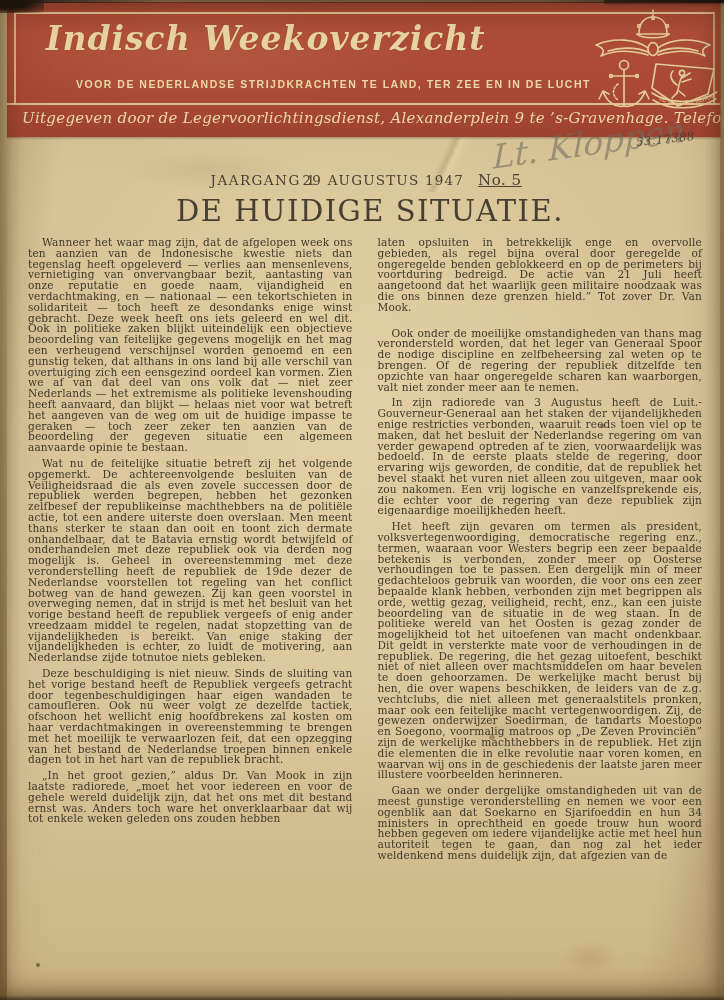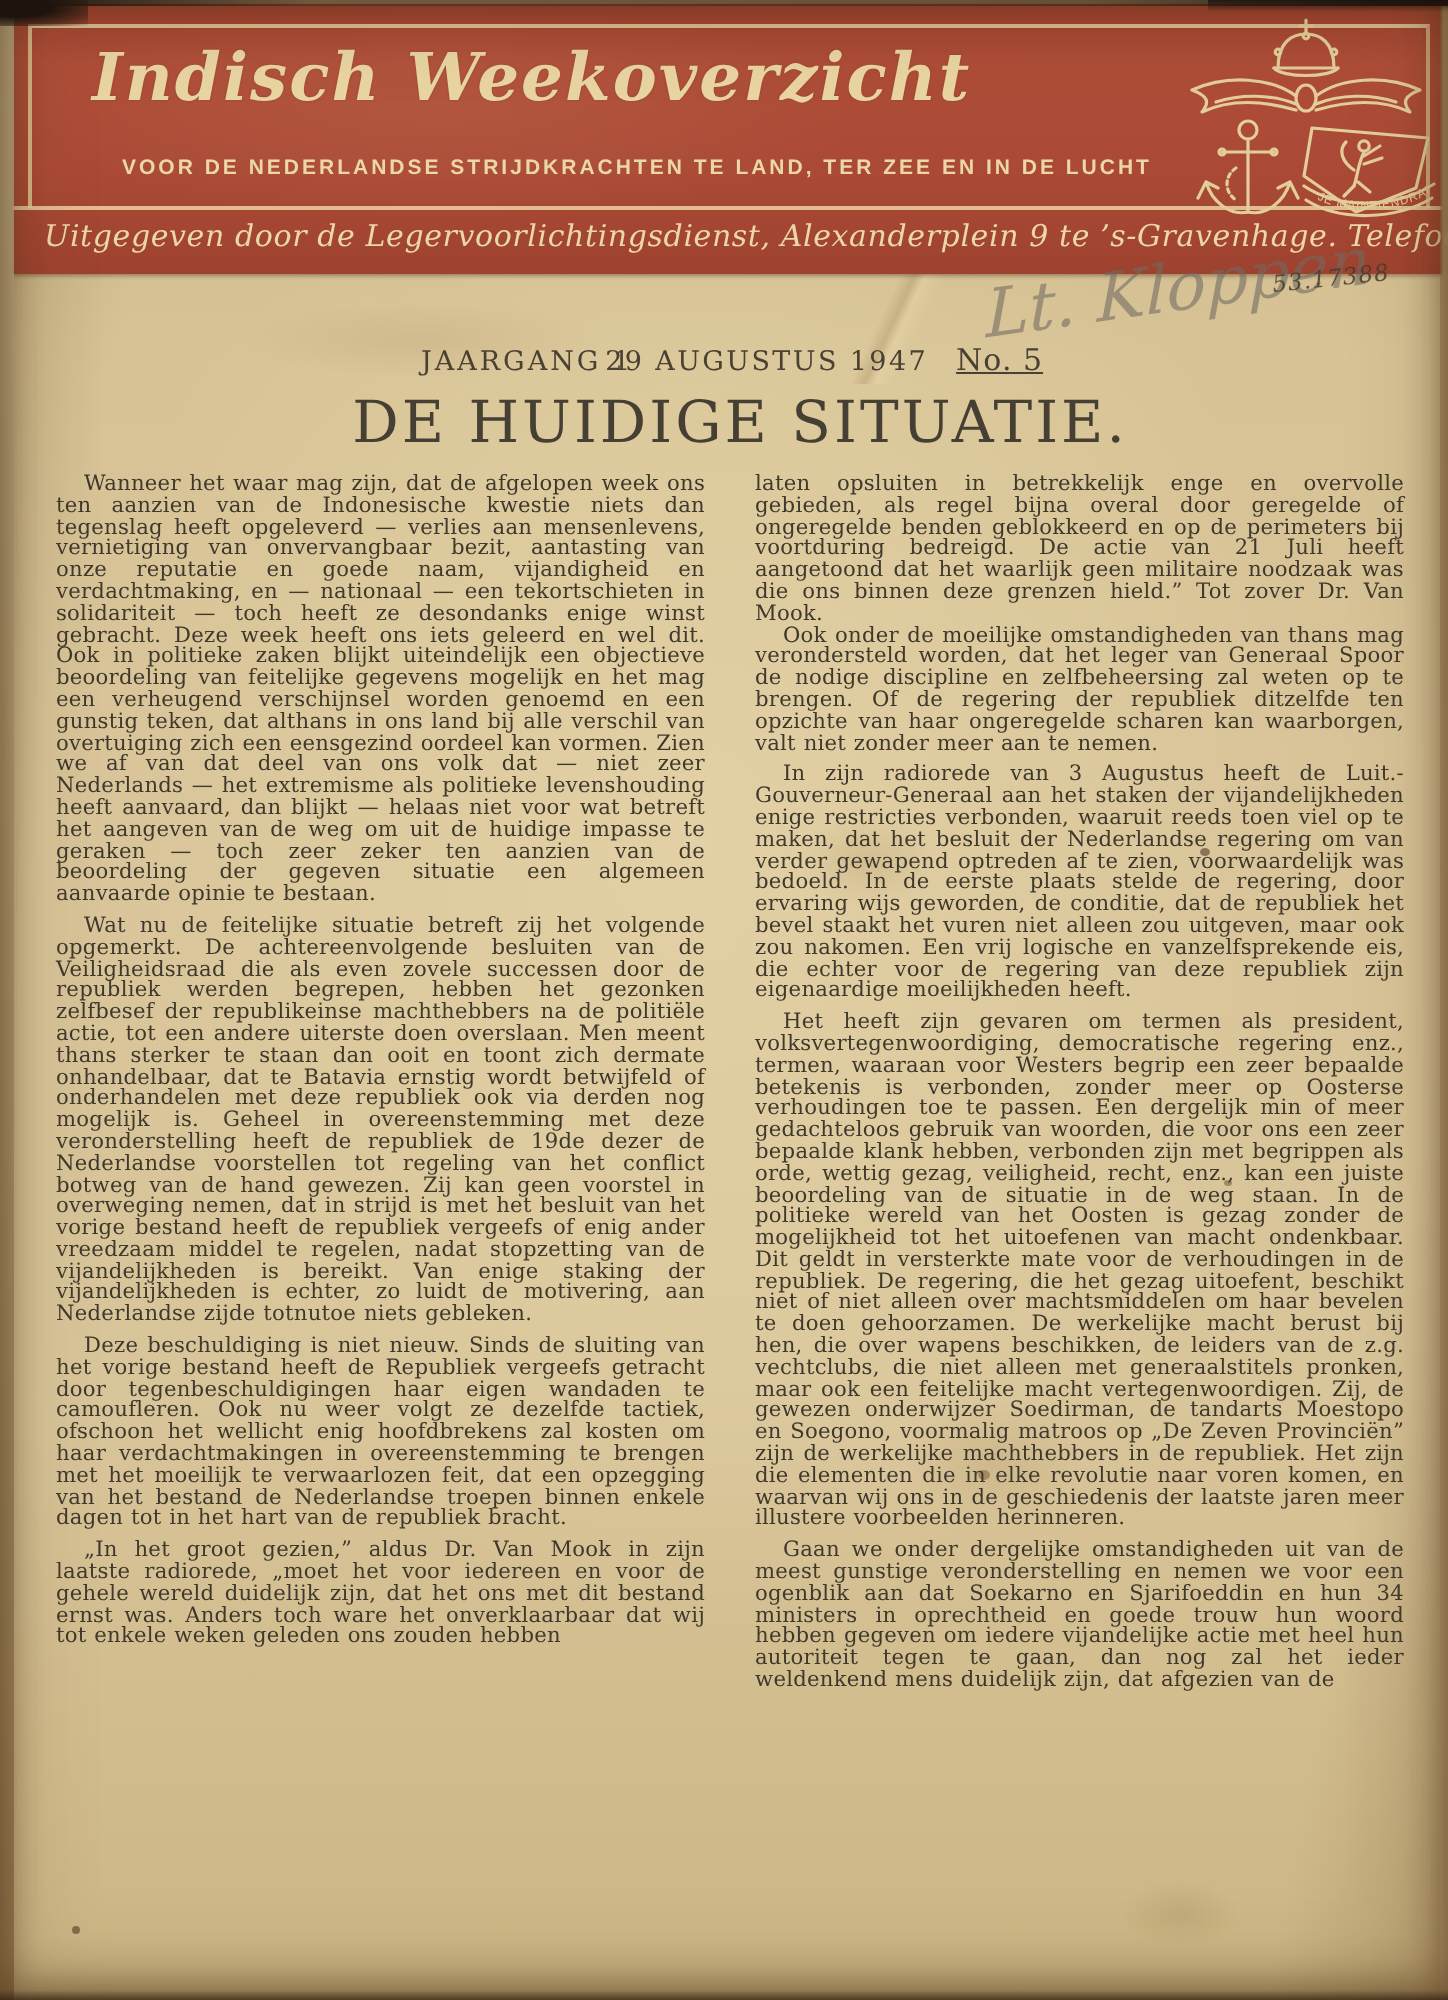--- a/index.html
+++ b/index.html
@@ -50,7 +50,7 @@
     font-family:"DejaVu Serif",serif;font-style:italic;font-weight:bold;
     font-size:33px;letter-spacing:1px;color:#e9d5a2;white-space:nowrap;
     text-shadow:0 0 1px rgba(120,60,35,.5);margin-left:12px;}
-  .mast-subtitle{position:absolute;top:76px;left:55px;
+  .mast-subtitle{position:absolute;top:76px;left:70px;
     font-family:"Liberation Sans",sans-serif;font-weight:bold;
     font-size:10.5px;letter-spacing:1.5px;color:#ecd8a6;white-space:nowrap;text-align:right;}
   .mast-imprint{position:absolute;top:107px;left:16px;

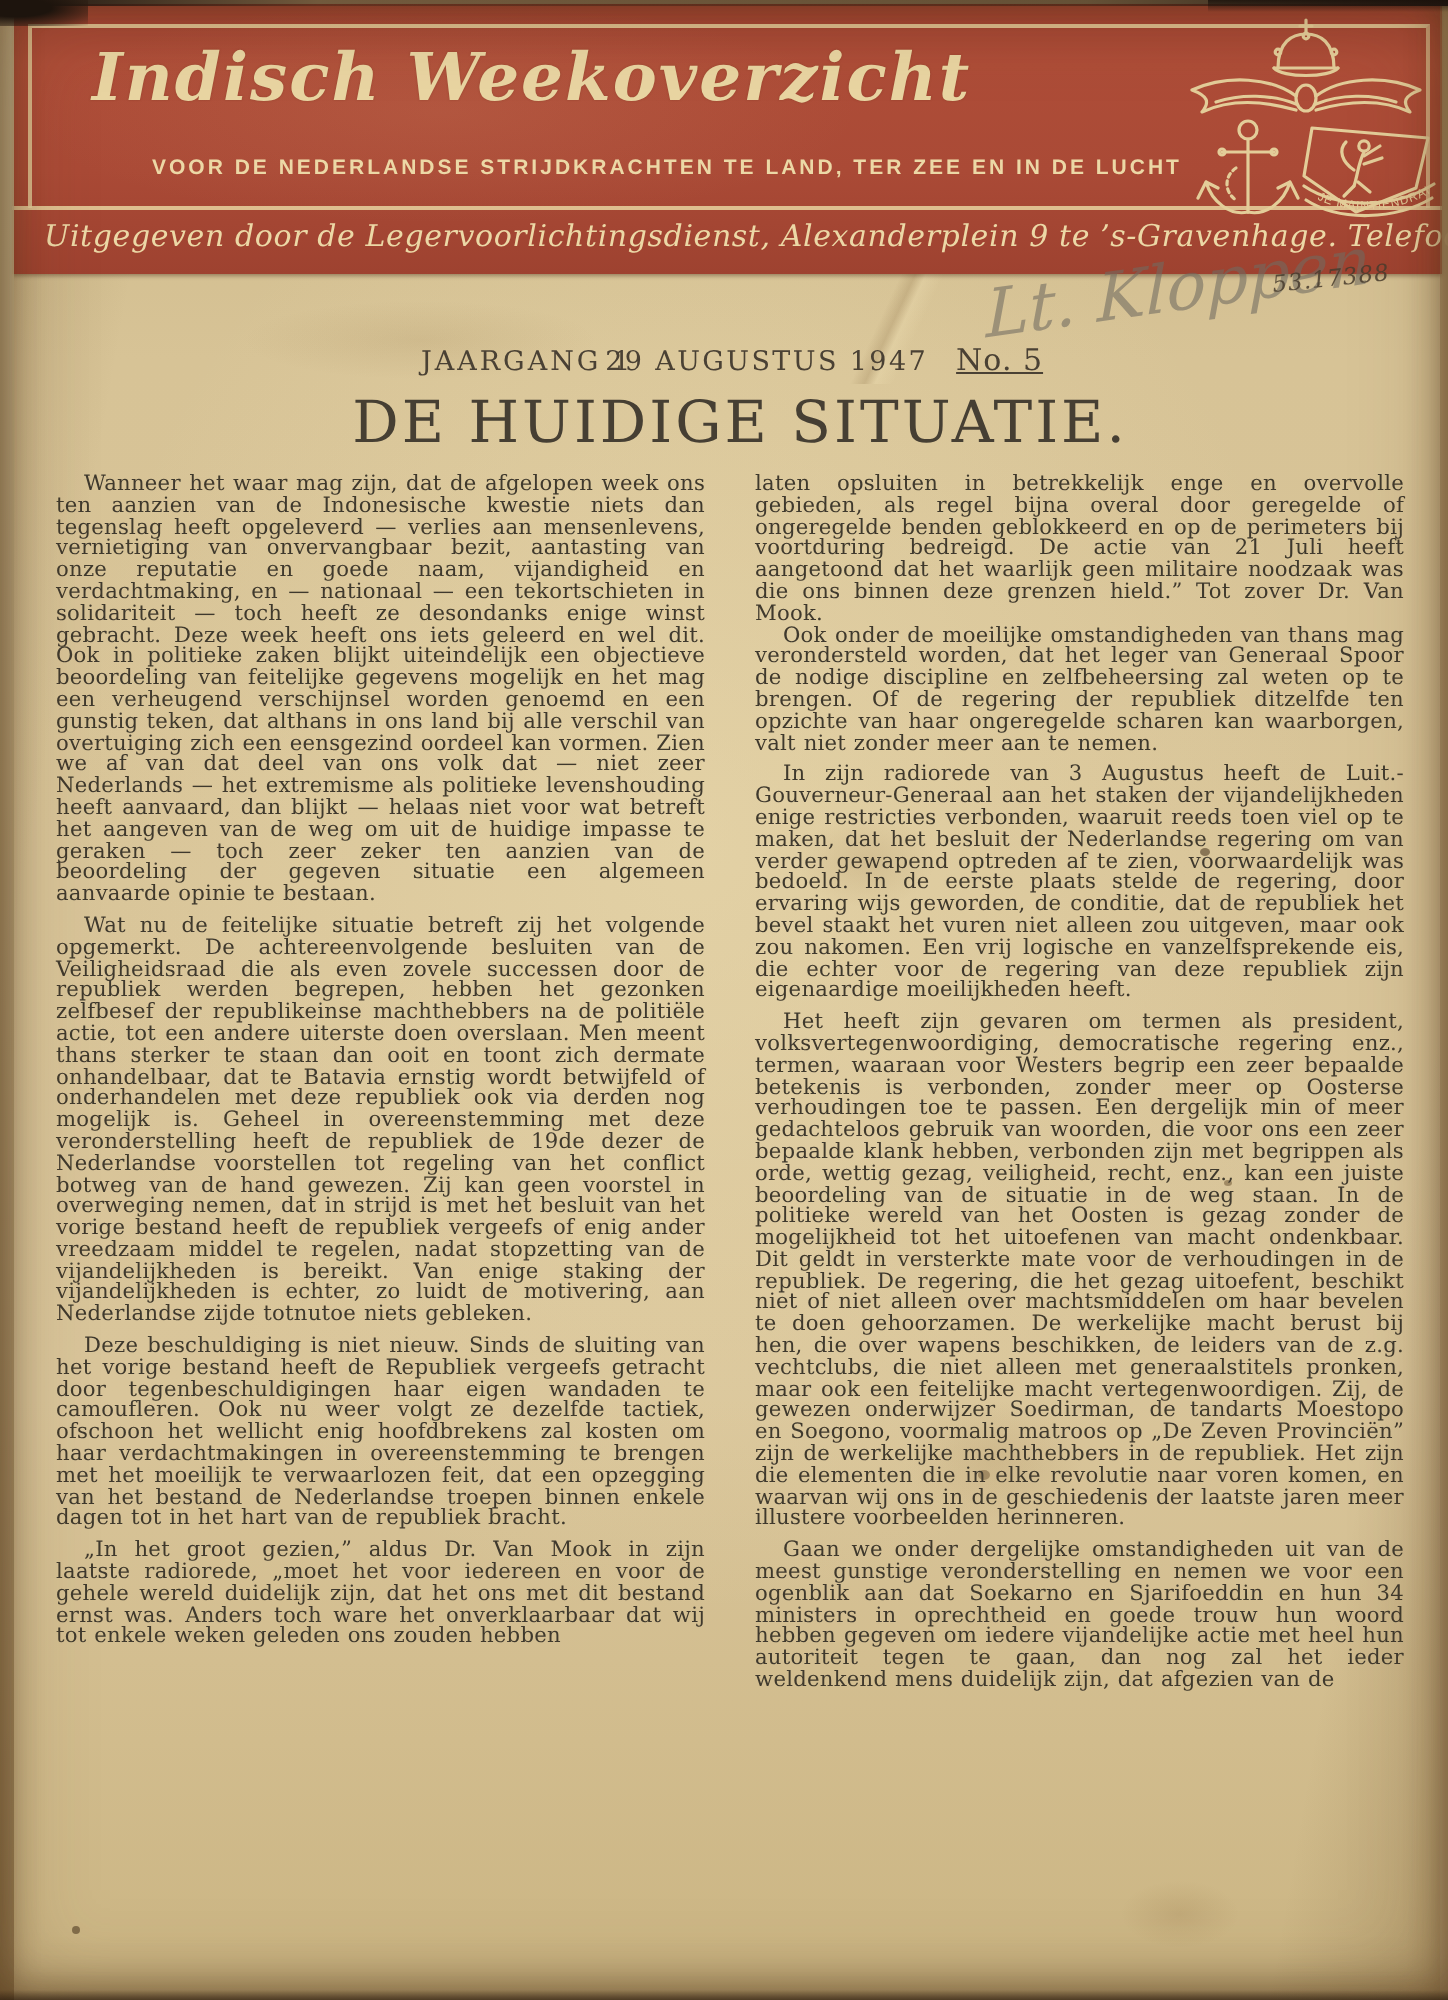--- a/index.html
+++ b/index.html
@@ -88,7 +88,7 @@
   .col p{margin:0;text-indent:14px;}
   .col p + p{margin-top:5px;}
   .col p.no-indent{text-indent:0;}
-  .col p.flush{margin-top:0;}
+  .col p.flush{margin-top:15px;}
 </style>
 </head>
 <body>

